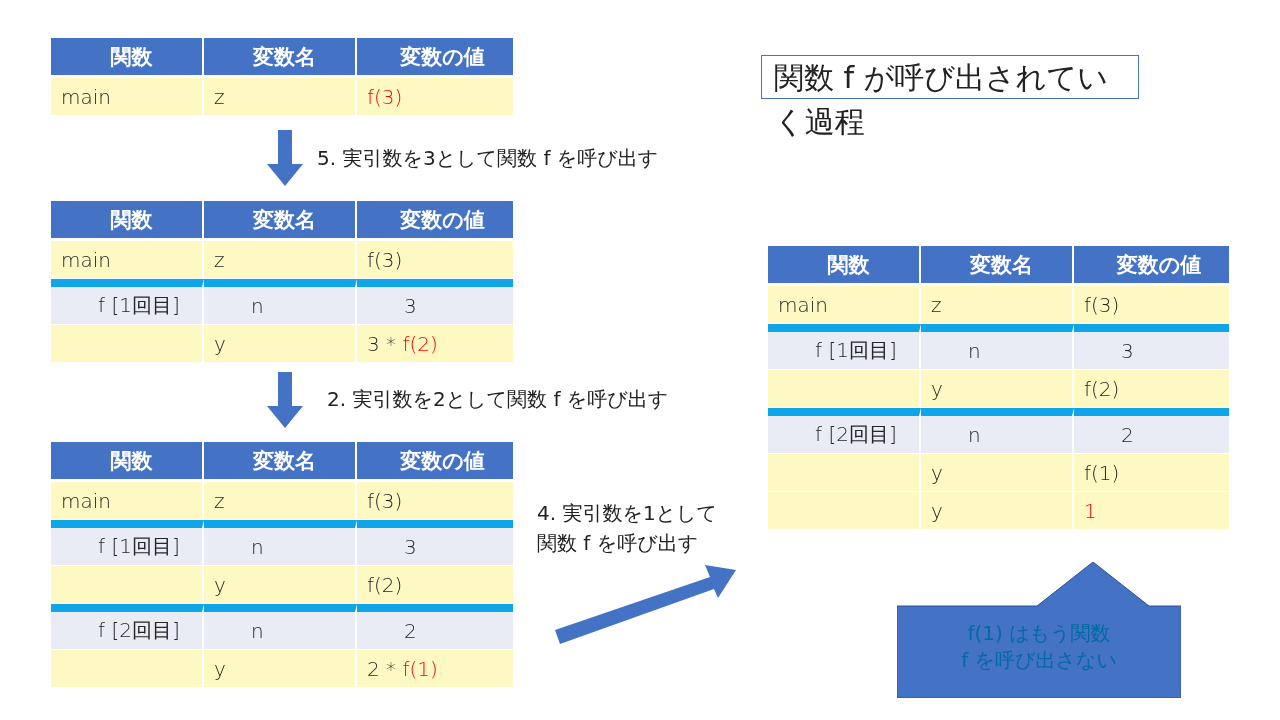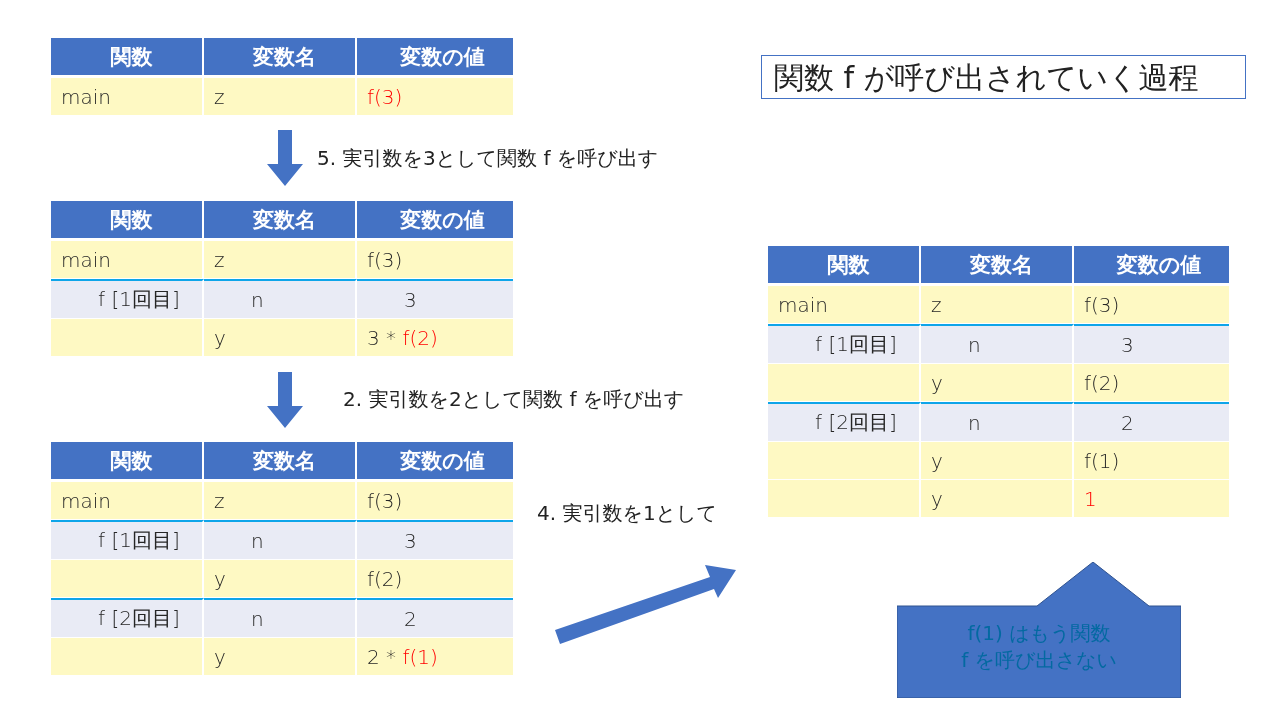--- a/index.html
+++ b/index.html
@@ -16,7 +16,7 @@
   .tbl tr.even td{background:#e9ebf5;}
   .tbl tr.grp td{border-top:2px solid #0ea5e9;padding-left:47px;}
   .red{color:#ff0000;}
-  .title-box{position:absolute;left:761px;top:55px;width:485px;height:44px;border:1.5px solid #4472c4;
+  .title-box{position:absolute;left:761px;top:55px;width:378px;height:44px;border:1.5px solid #4472c4;
              font-size:30px;line-height:44px;padding-left:12px;box-sizing:border-box;color:#222;}
   .step{position:absolute;font-size:20px;color:#222;}
   .arrow-down{position:absolute;}

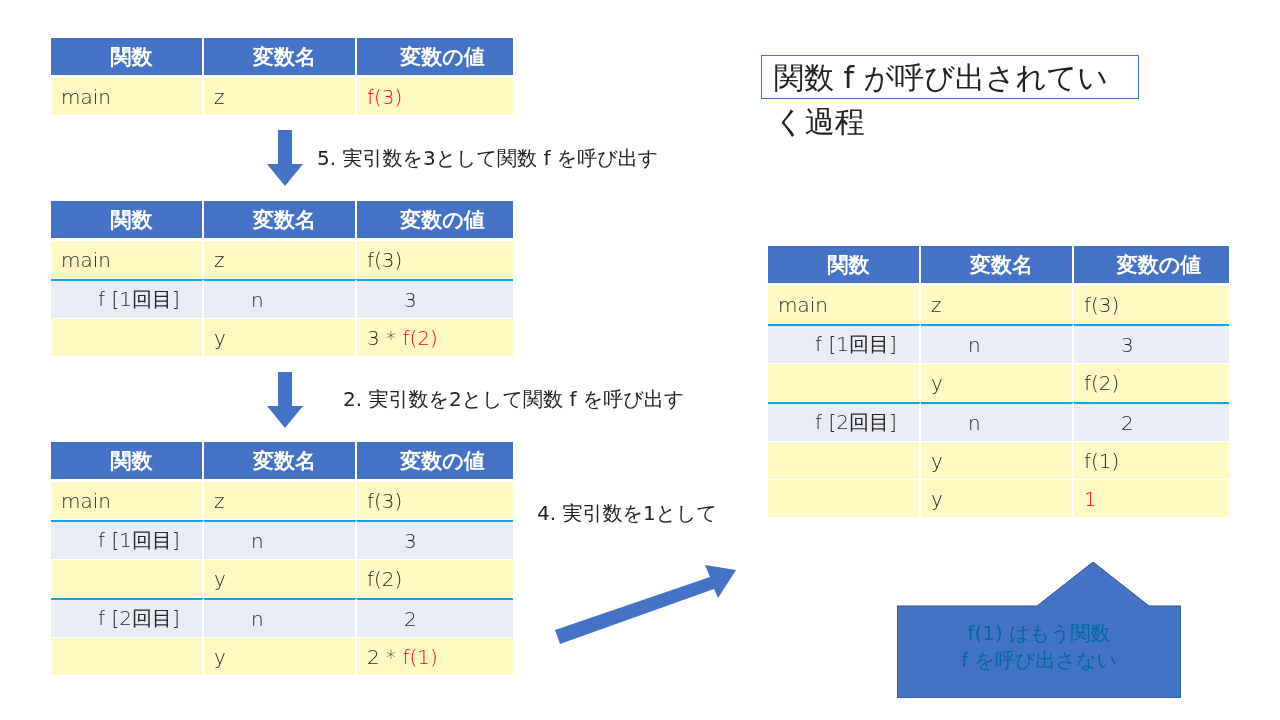--- a/index.html
+++ b/index.html
@@ -14,7 +14,7 @@
   .tbl td:last-child{border-right:none;}
   .tbl tr.odd td{background:#fef9c3;}
   .tbl tr.even td{background:#e9ebf5;}
-  .tbl tr.grp td{border-top:2px solid #0ea5e9;padding-left:47px;}
+  .tbl tr.grp td{border-top:8px solid #0ea5e9;padding-left:47px;}
   .red{color:#ff0000;}
   .title-box{position:absolute;left:761px;top:55px;width:378px;height:44px;border:1.5px solid #4472c4;
              font-size:30px;line-height:44px;padding-left:12px;box-sizing:border-box;color:#222;}

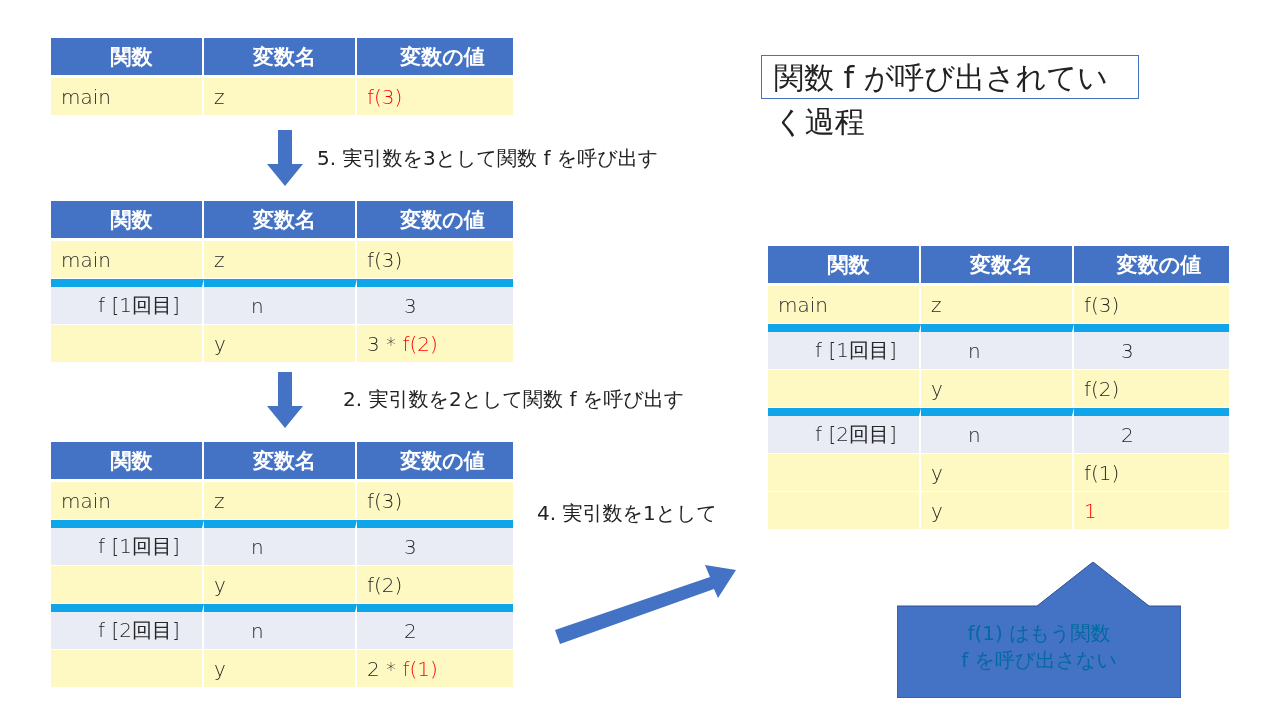--- a/index.html
+++ b/index.html
@@ -85,7 +85,7 @@
 <svg class="arrow-down" style="left:265px;top:372px;" width="40" height="56">
   <polygon points="13,0 27,0 27,34 38,34 20,56 2,34 13,34" fill="#4472c4"></polygon>
 </svg>
-<div class="step" style="left:327px;top:386px;margin-left:16px;">2. 実引数を2として関数 f を呼び出す</div>
+<div class="step" style="left:327px;top:386px;">2. 実引数を2として関数 f を呼び出す</div>
 
 <table class="tbl" style="left:51px;top:442px;width:462px;">
   <colgroup>

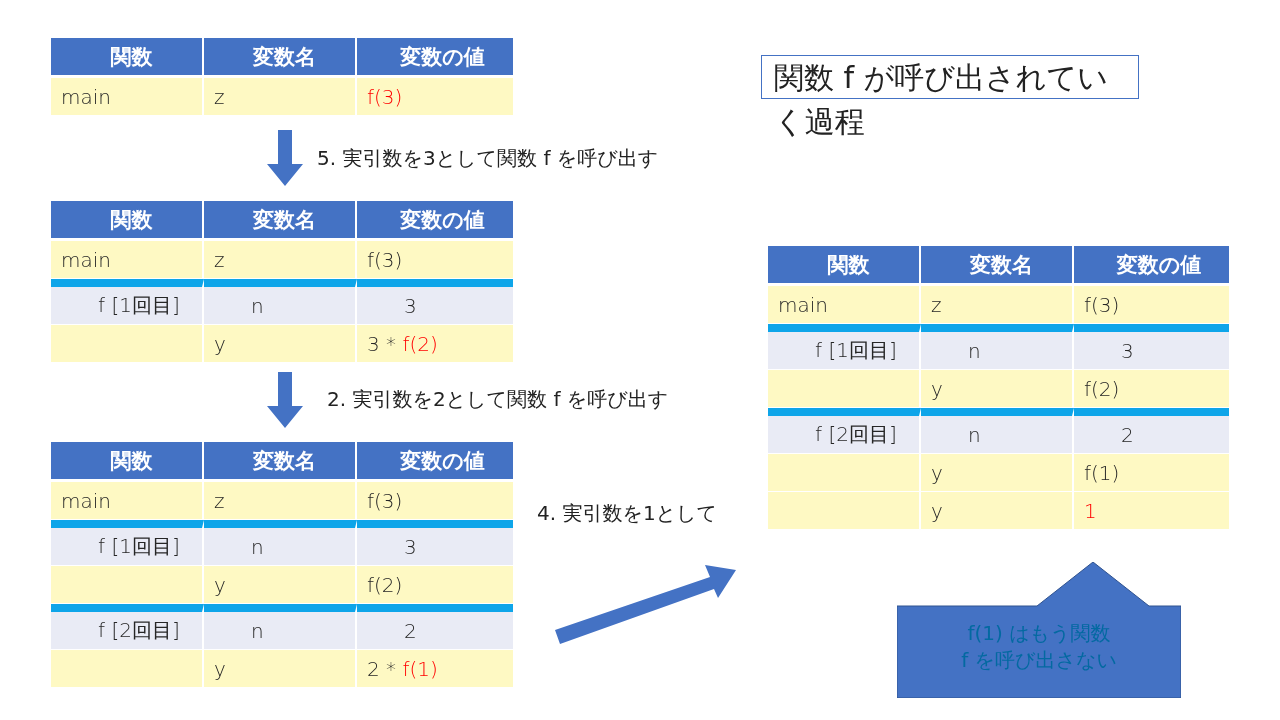--- a/index.html
+++ b/index.html
@@ -129,6 +129,7 @@
 
 <div class="step" style="left:537px;top:498px;line-height:30px;">
   <div>4. 実引数を1として</div>
+  <div>関数 f を呼び出す</div>
 </div>
 
 <svg style="position:absolute;left:550px;top:560px;" width="190" height="90">

